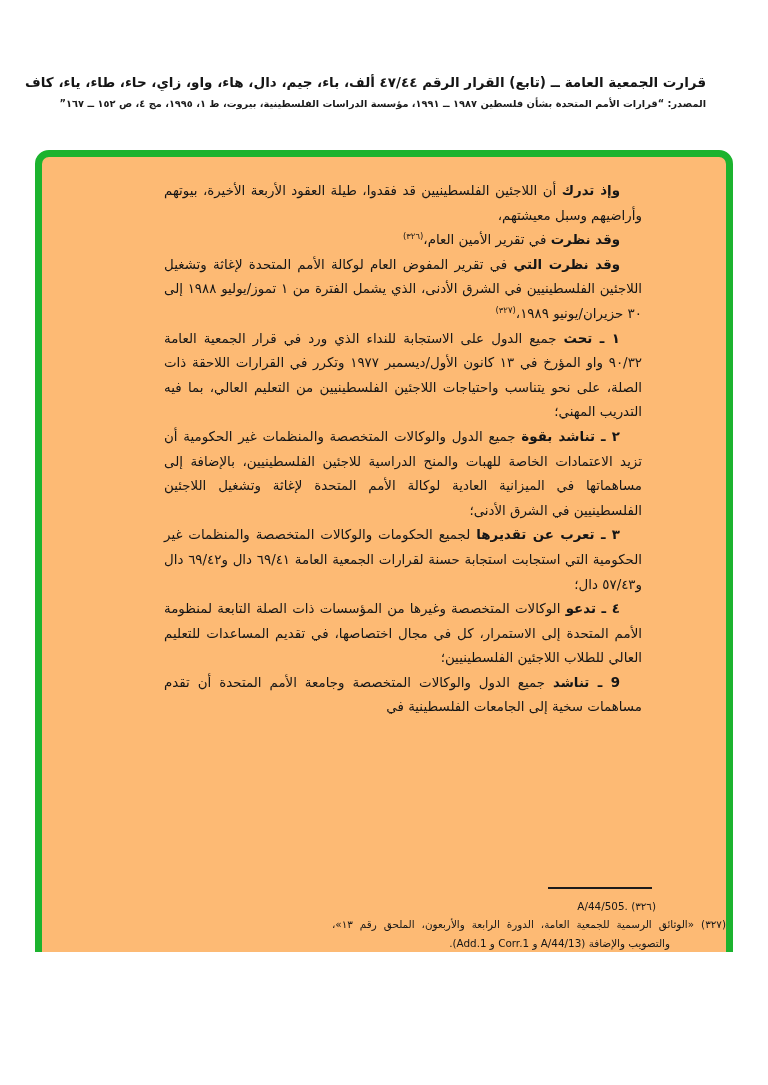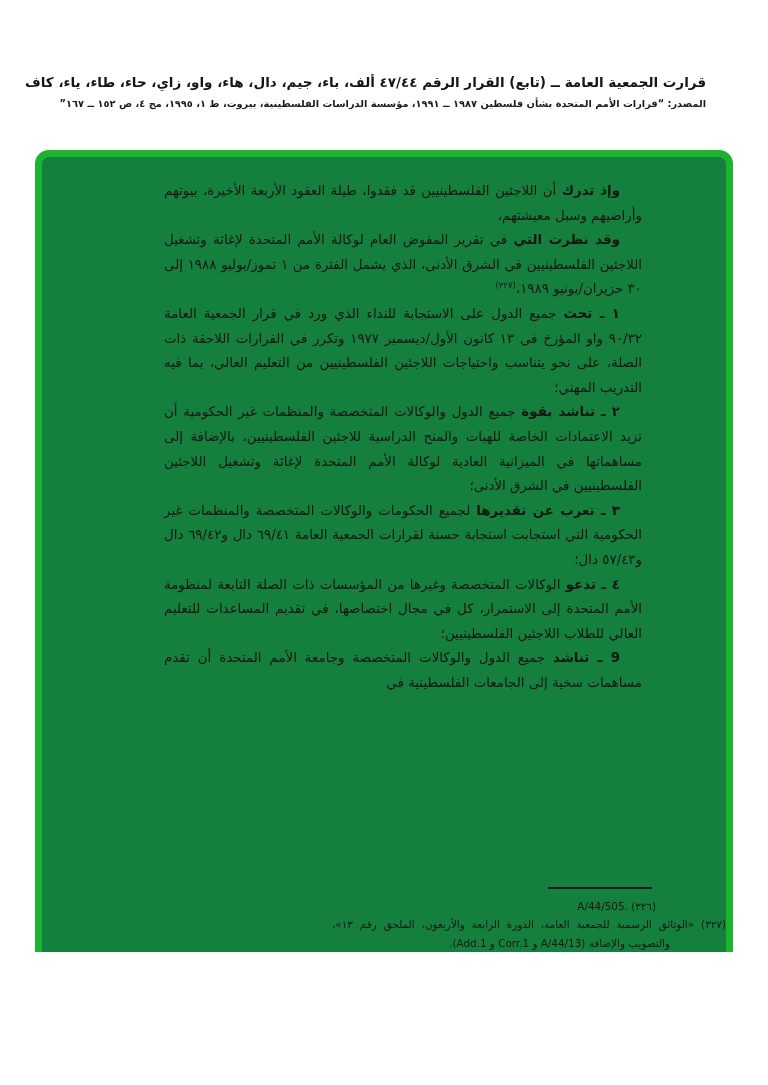--- a/index.html
+++ b/index.html
@@ -15,7 +15,7 @@
   .frame{
     position:absolute;top:150px;left:35px;width:698px;height:867px;
     box-sizing:border-box;border:7px solid #c4b5fd;border-radius:14px;
-    overflow:hidden;background:#15803d;
+    overflow:hidden;background:#fdba74;
   }
   
   .body-text{

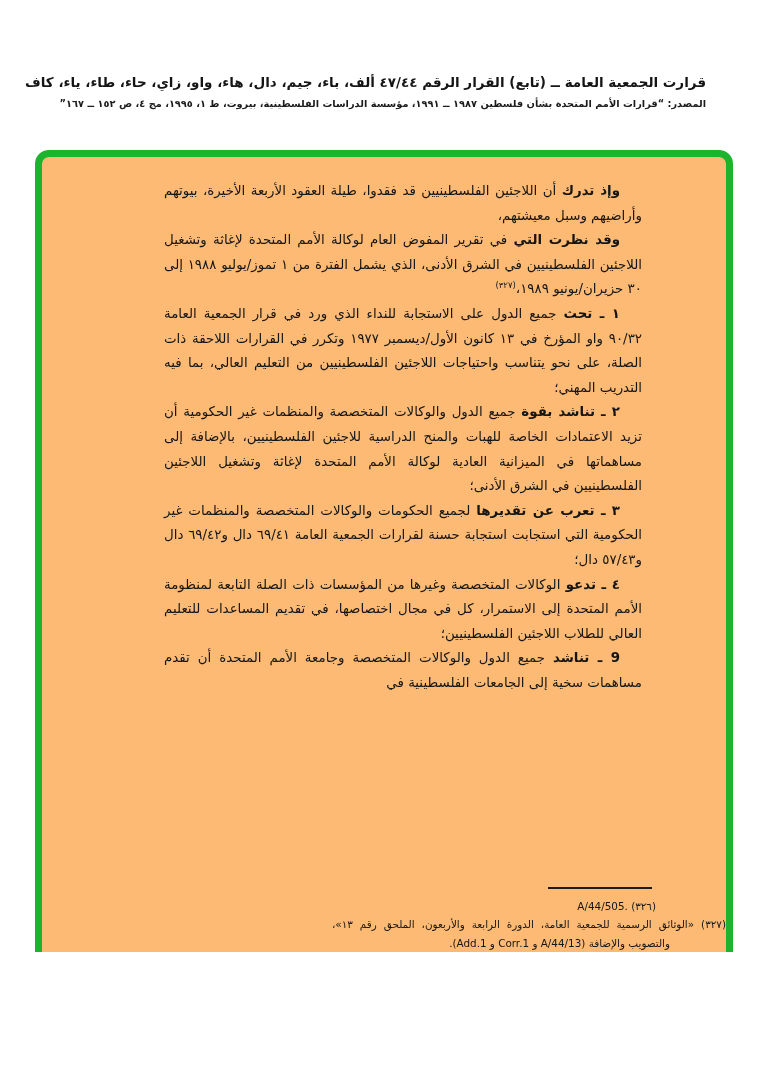--- a/index.html
+++ b/index.html
@@ -54,6 +54,7 @@
   <main class="frame" style="border-color: rgb(28, 179, 46);">
     <section class="body-text" id="paragraphs">
         <p class="para"><strong class="lead">وإذ تدرك</strong> أن اللاجئين الفلسطينيين قد فقدوا، طيلة العقود الأربعة الأخيرة، بيوتهم وأراضيهم وسبل معيشتهم،</p>
+        <p class="para"><strong class="lead">وقد نظرت</strong> في تقرير الأمين العام،<sup class="fnref">(٣٢٦)</sup></p>
         <p class="para"><strong class="lead">وقد نظرت التي</strong> في تقرير المفوض العام لوكالة الأمم المتحدة لإغاثة وتشغيل اللاجئين الفلسطينيين في الشرق الأدنى، الذي يشمل الفترة من ١ تموز/يوليو ١٩٨٨ إلى ٣٠ حزيران/يونيو ١٩٨٩،<sup class="fnref">(٣٢٧)</sup></p>
         <p class="para"><strong class="lead">١ ـ تحث</strong> جميع الدول على الاستجابة للنداء الذي ورد في قرار الجمعية العامة ٩٠/٣٢ واو المؤرخ في ١٣ كانون الأول/ديسمبر ١٩٧٧ وتكرر في القرارات اللاحقة ذات الصلة، على نحو يتناسب واحتياجات اللاجئين الفلسطينيين من التعليم العالي، بما فيه التدريب المهني؛</p>
         <p class="para"><strong class="lead">٢ ـ تناشد بقوة</strong> جميع الدول والوكالات المتخصصة والمنظمات غير الحكومية أن تزيد الاعتمادات الخاصة للهبات والمنح الدراسية للاجئين الفلسطينيين، بالإضافة إلى مساهماتها في الميزانية العادية لوكالة الأمم المتحدة لإغاثة وتشغيل اللاجئين الفلسطينيين في الشرق الأدنى؛</p>

